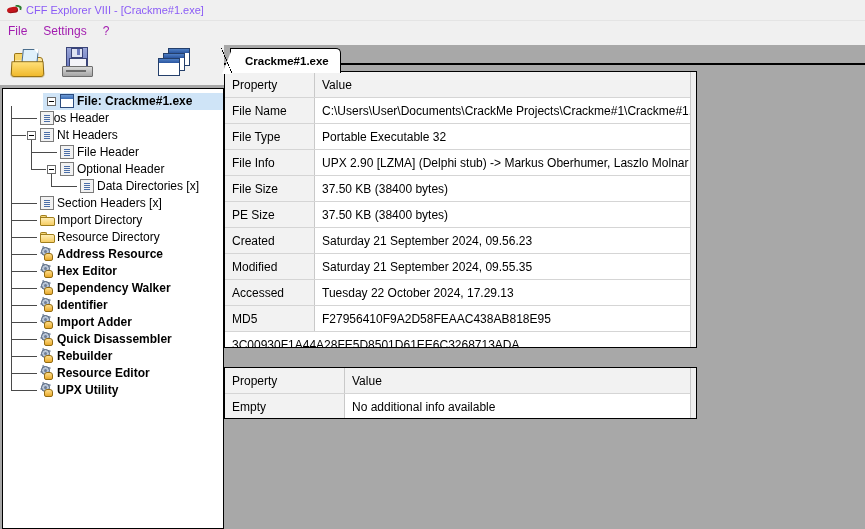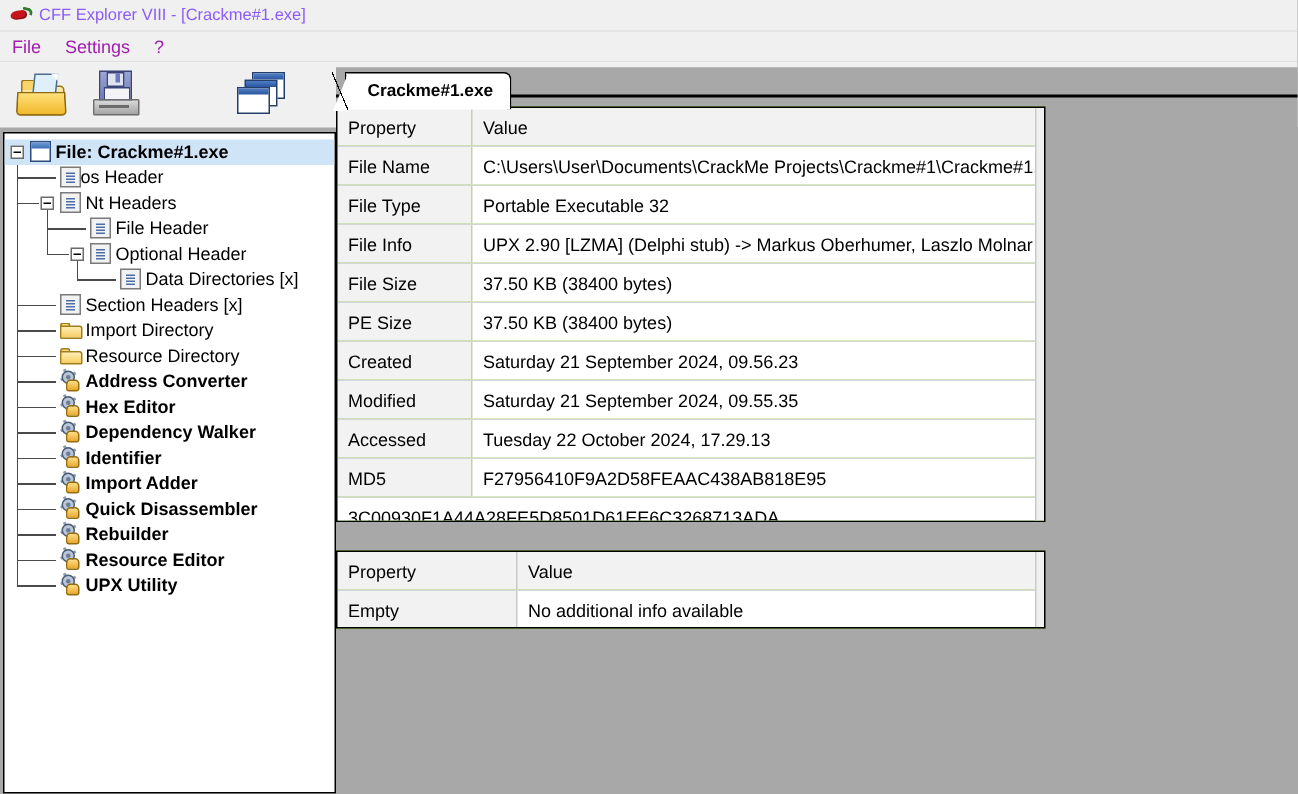--- a/index.html
+++ b/index.html
@@ -256,7 +256,7 @@
   
   .grid {
     position:absolute;
-    background:#84cc16;
+    background:#5eead4;
     border:1px solid #000;
     overflow:hidden;
     box-sizing:border-box;

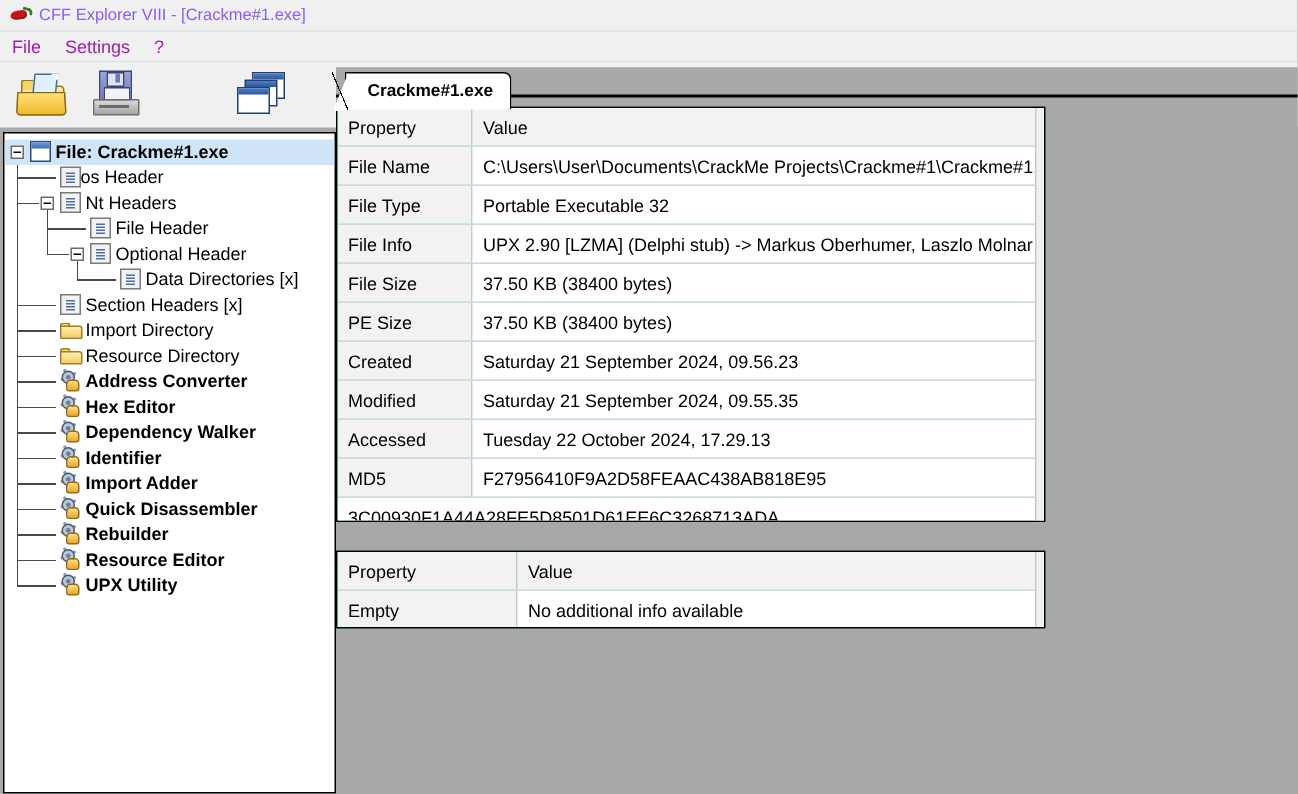--- a/index.html
+++ b/index.html
@@ -143,7 +143,7 @@
     font-size: 12px; color: #000; white-space: nowrap;
     cursor: default;
   }
-  .tnode.sel { background: #cfe4f7; }
+  .tnode.sel { background: #cfe4f7; margin-left: 40px; }
   .tnode .lbl { line-height: 17px; }
   .tnode.bold .lbl { font-weight: bold; }
 

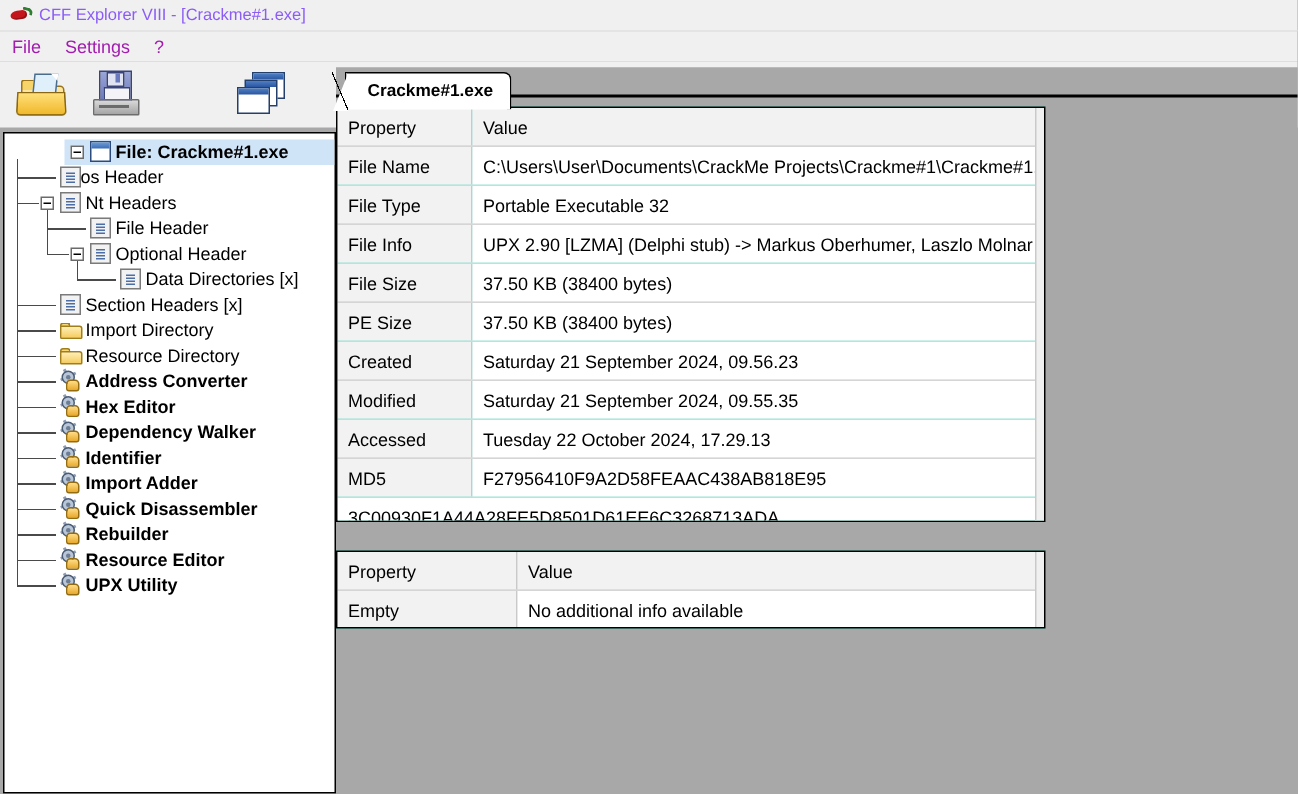--- a/index.html
+++ b/index.html
@@ -418,7 +418,7 @@
           <div class="gear"></div>
           <div class="hand"></div>
         </div>
-        <span class="lbl" style="margin-left: 54px;">Address Converter</span>
+        <span class="lbl" style="margin-left: 54px;">Address Resource</span>
       </div>
       <div class="tnode bold">
         <div class="nicon ic-tool" style="left: 37px; top: 1px;">

